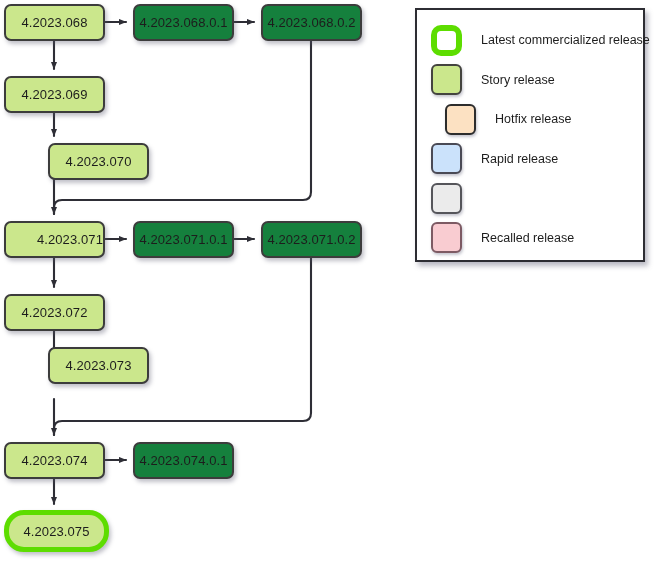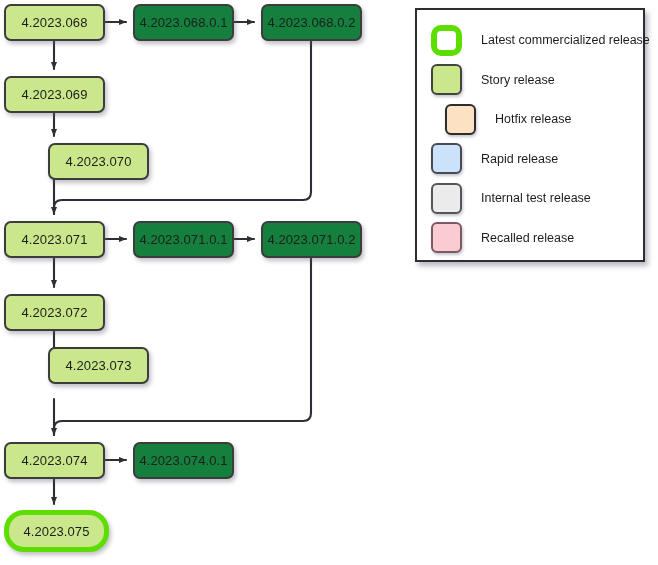--- a/index.html
+++ b/index.html
@@ -204,7 +204,6 @@
         </div>
         <div class="legend-row" style="top: 171px;">
           <span class="swatch swatch-internal"></span>
-          <span class="legend-label">Internal test release</span>
         </div>
         <div class="legend-row" style="top: 210.5px;">
           <span class="swatch swatch-recalled"></span>

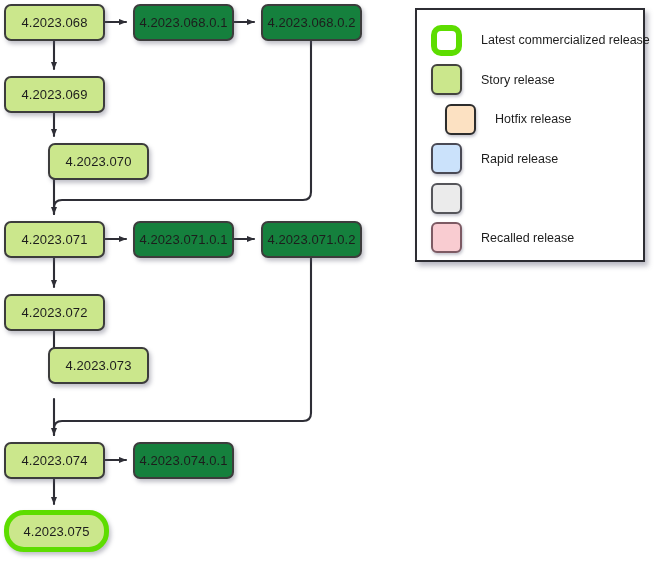--- a/index.html
+++ b/index.html
@@ -158,7 +158,7 @@
       <div class="node node-story" style="left: 4px; top: 143px; width: 101px; height: 37px; margin-left: 44px;">
         <span>4.2023.070</span>
       </div>
-      <div class="node node-story" style="left: 4px; top: 221px; width: 101px; height: 37px;">
+      <div class="node node-story" style="left: 4px; top: 221px; width: 101px; height: 37px; justify-content: flex-end;">
         <span>4.2023.071</span>
       </div>
       <div class="node node-rapid" style="left: 133px; top: 221px; width: 101px; height: 37px;">

